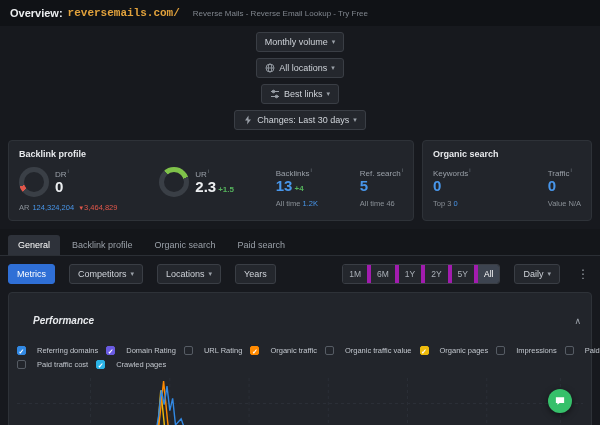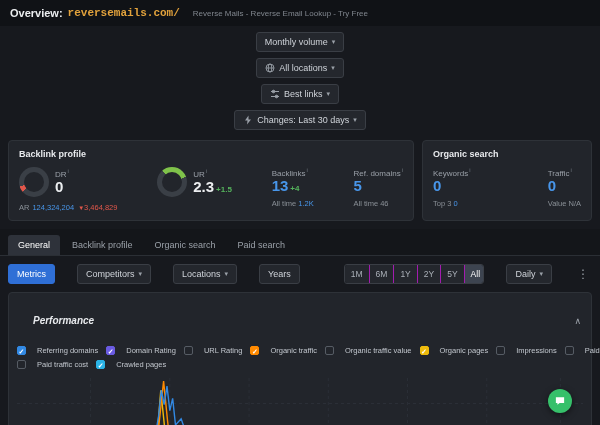--- a/index.html
+++ b/index.html
@@ -160,7 +160,7 @@
         <div class="subline"><span>All time</span> <span class="blue">1.2K</span></div>
       </div>
       <div class="metric">
-        <div class="mlabel"><span>Ref. domains</span><sup class="info">i</sup></div>
+        <div class="mlabel"><span>Ref. search</span><sup class="info">i</sup></div>
         <div class="mvalue">5</div>
         <div class="subline"><span>All time</span> <span>46</span></div>
       </div>

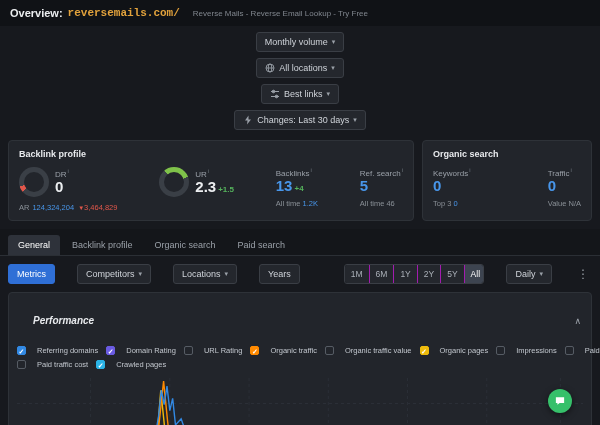--- a/index.html
+++ b/index.html
@@ -53,7 +53,7 @@
   .tab { font-size:9px; color:#9aa0a8; padding:5px 10px; border-radius:3px 3px 0 0; cursor:pointer; }
   .tab.active { background:#2e323a; color:#fff; }
   
-  .filterbar { display:flex; align-items:center; gap:22px; padding:8px; }
+  .filterbar { display:flex; align-items:center; gap:14px; padding:8px; }
   .spacer { flex:1; }
   .rangegroup { display:flex; border:1px solid #3a3e45; border-radius:3px; overflow:hidden; }
   .range-btn { background:#24272d; border:none; border-left:1px solid #a21caf; color:#aab0b8;

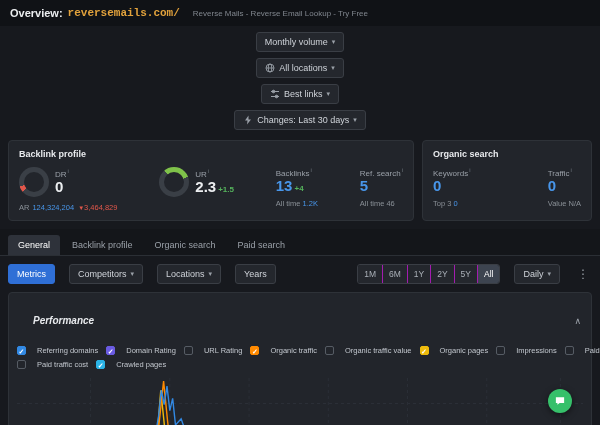--- a/index.html
+++ b/index.html
@@ -56,7 +56,7 @@
   .filterbar { display:flex; align-items:center; gap:14px; padding:8px; }
   .spacer { flex:1; }
   .rangegroup { display:flex; border:1px solid #3a3e45; border-radius:3px; overflow:hidden; }
-  .range-btn { background:#24272d; border:none; border-left:1px solid #a21caf; color:#aab0b8;
+  .range-btn { background:#24272d; border:none; border-left:4px solid #a21caf; color:#aab0b8;
     font-size:8.5px; padding:3px 6px; height:18px; cursor:pointer; font-family:inherit; }
   .range-btn:first-child { border-left:none; }
   .range-btn.active { background:#3d4450; color:#fff; }

